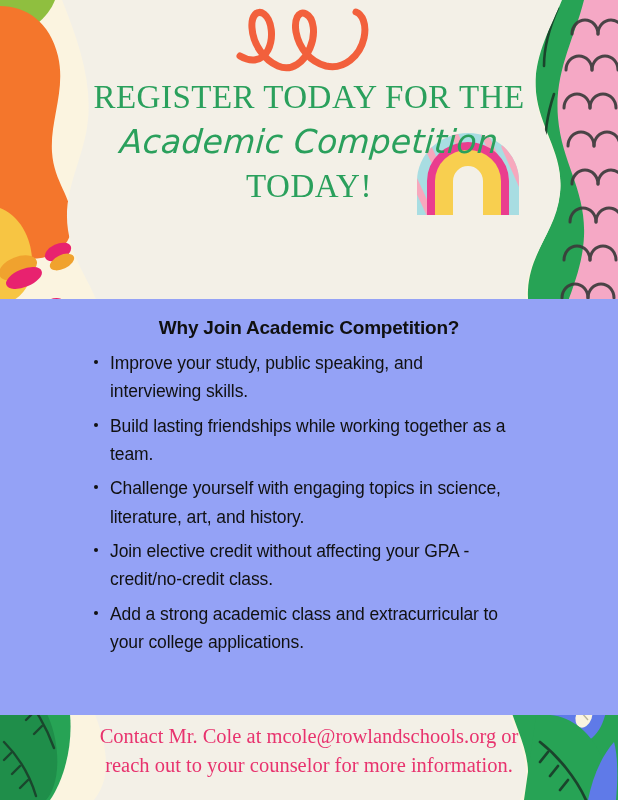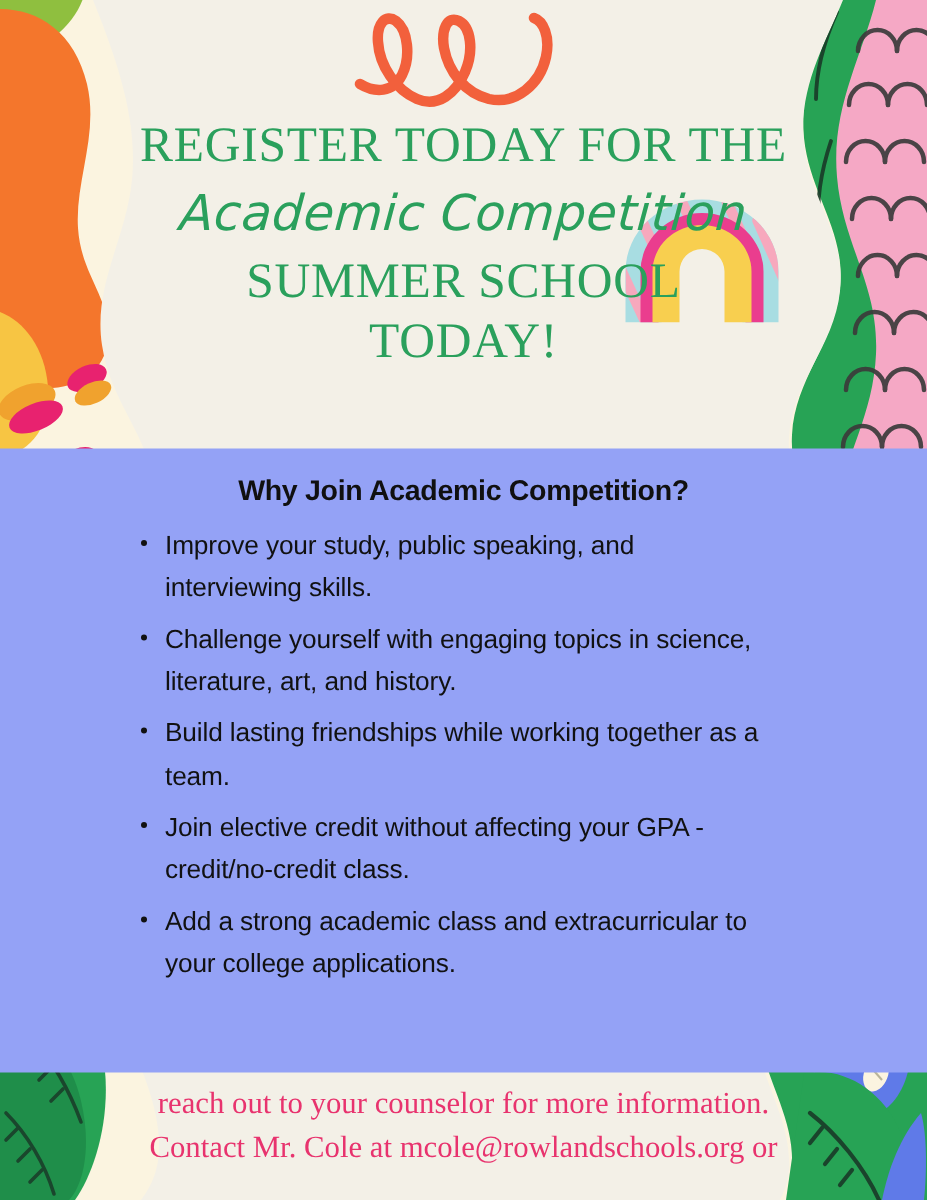--- a/index.html
+++ b/index.html
@@ -395,7 +395,6 @@
     <div class="headline-block">
       <h1 class="headline-serif line1">REGISTER TODAY FOR THE</h1>
       <div class="headline-script">Academic Competition</div>
-      <h1 class="headline-serif line3">SUMMER SCHOOL</h1>
       <h1 class="headline-serif line4">TODAY!</h1>
     </div>
 

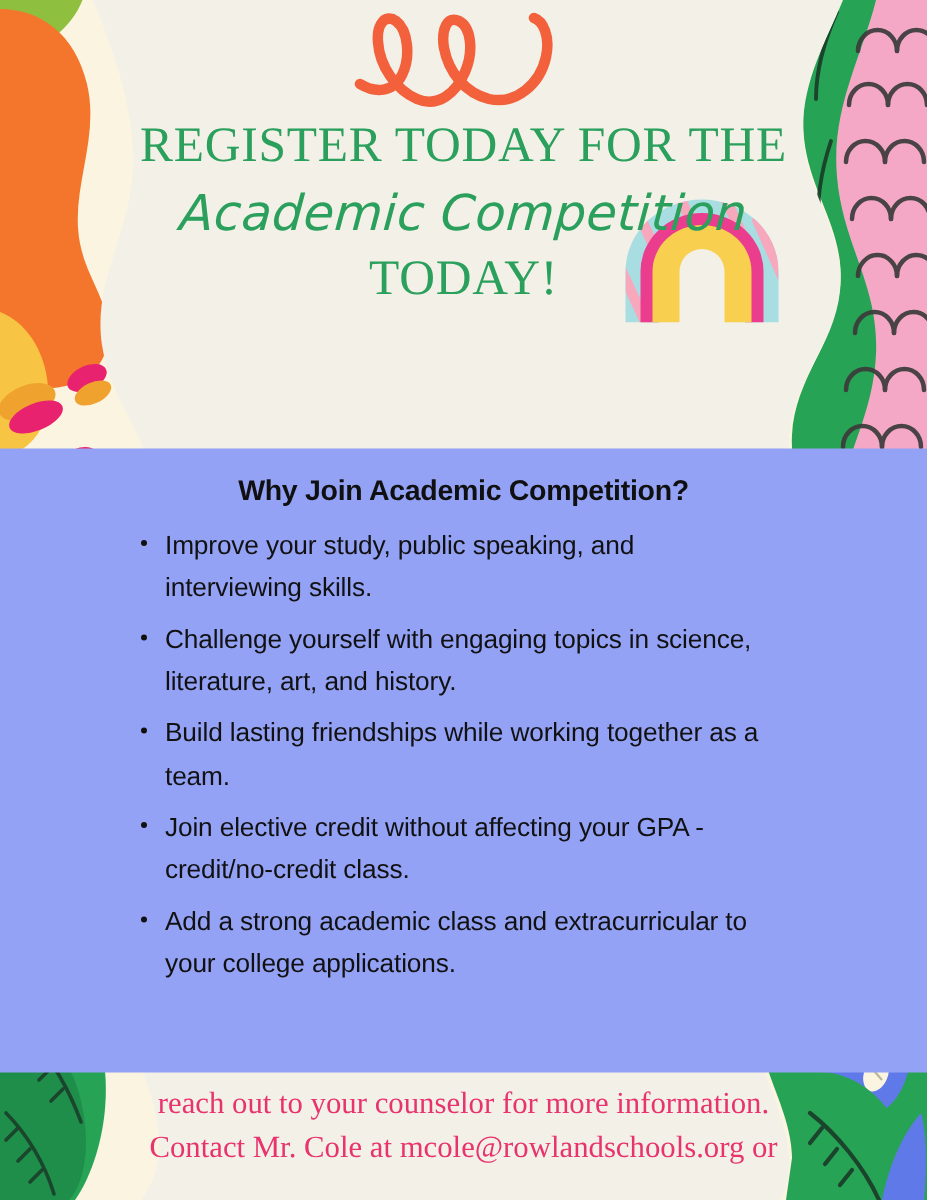--- a/index.html
+++ b/index.html
@@ -402,8 +402,8 @@
       <div class="panel-title">Why Join Academic Competition?</div>
       <ul class="benefits">
         <li><span class="dot"></span><span>Improve your study, public speaking, and interviewing skills.</span></li>
+        <li><span class="dot"></span><span>Build lasting friendships while working together as a team.</span></li>
         <li><span class="dot"></span><span>Challenge yourself with engaging topics in science, literature, art, and history.</span></li>
-        <li><span class="dot"></span><span>Build lasting friendships while working together as a team.</span></li>
         <li><span class="dot"></span><span>Join elective credit without affecting your GPA - credit/no-credit class.</span></li>
         <li><span class="dot"></span><span>Add a strong academic class and extracurricular to your college applications.</span></li>
       </ul>

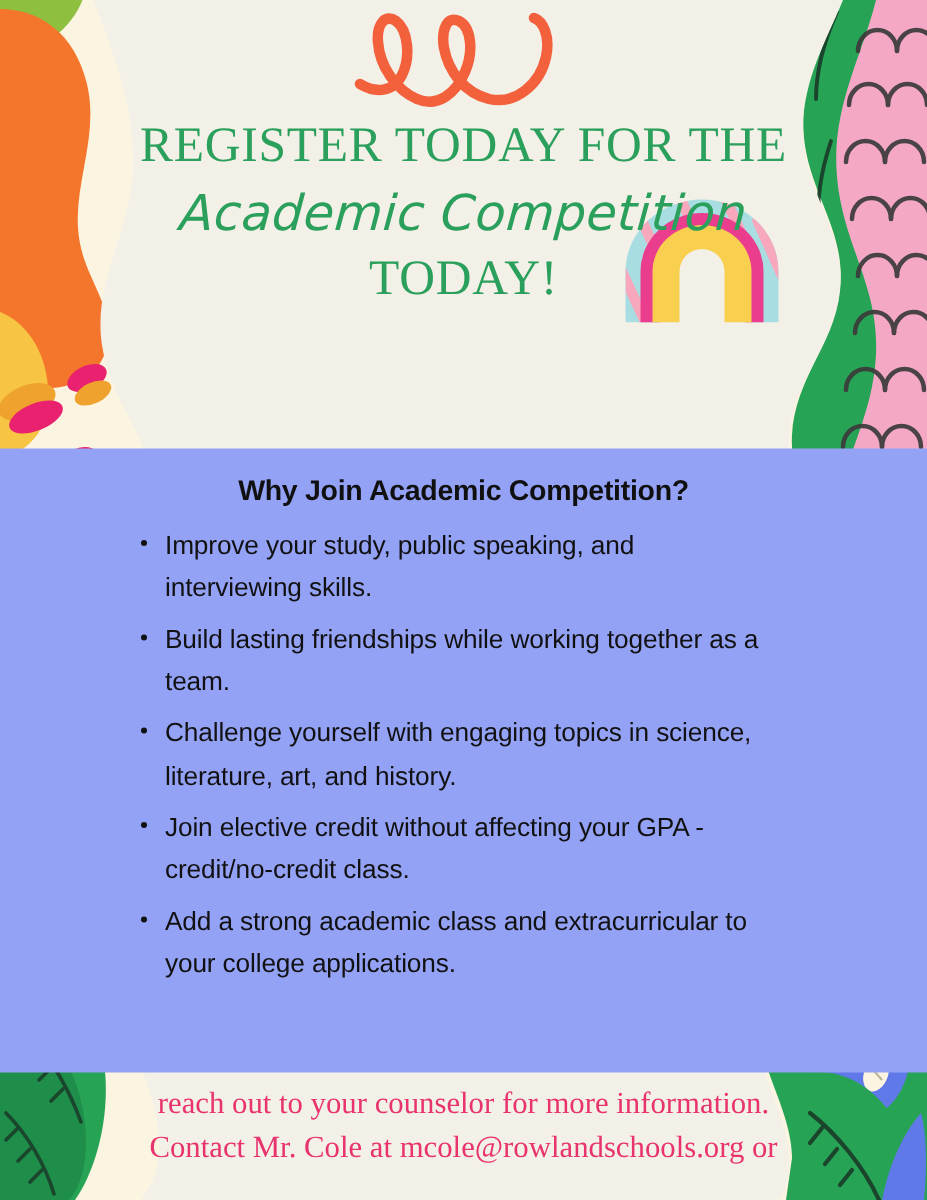--- a/index.html
+++ b/index.html
@@ -410,8 +410,8 @@
     </div>
 
     <div class="contact">
+      <div>Contact Mr. Cole at mcole@rowlandschools.org or</div>
       <div>reach out to your counselor for more information.</div>
-      <div>Contact Mr. Cole at mcole@rowlandschools.org or</div>
     </div>
 
   </div>

